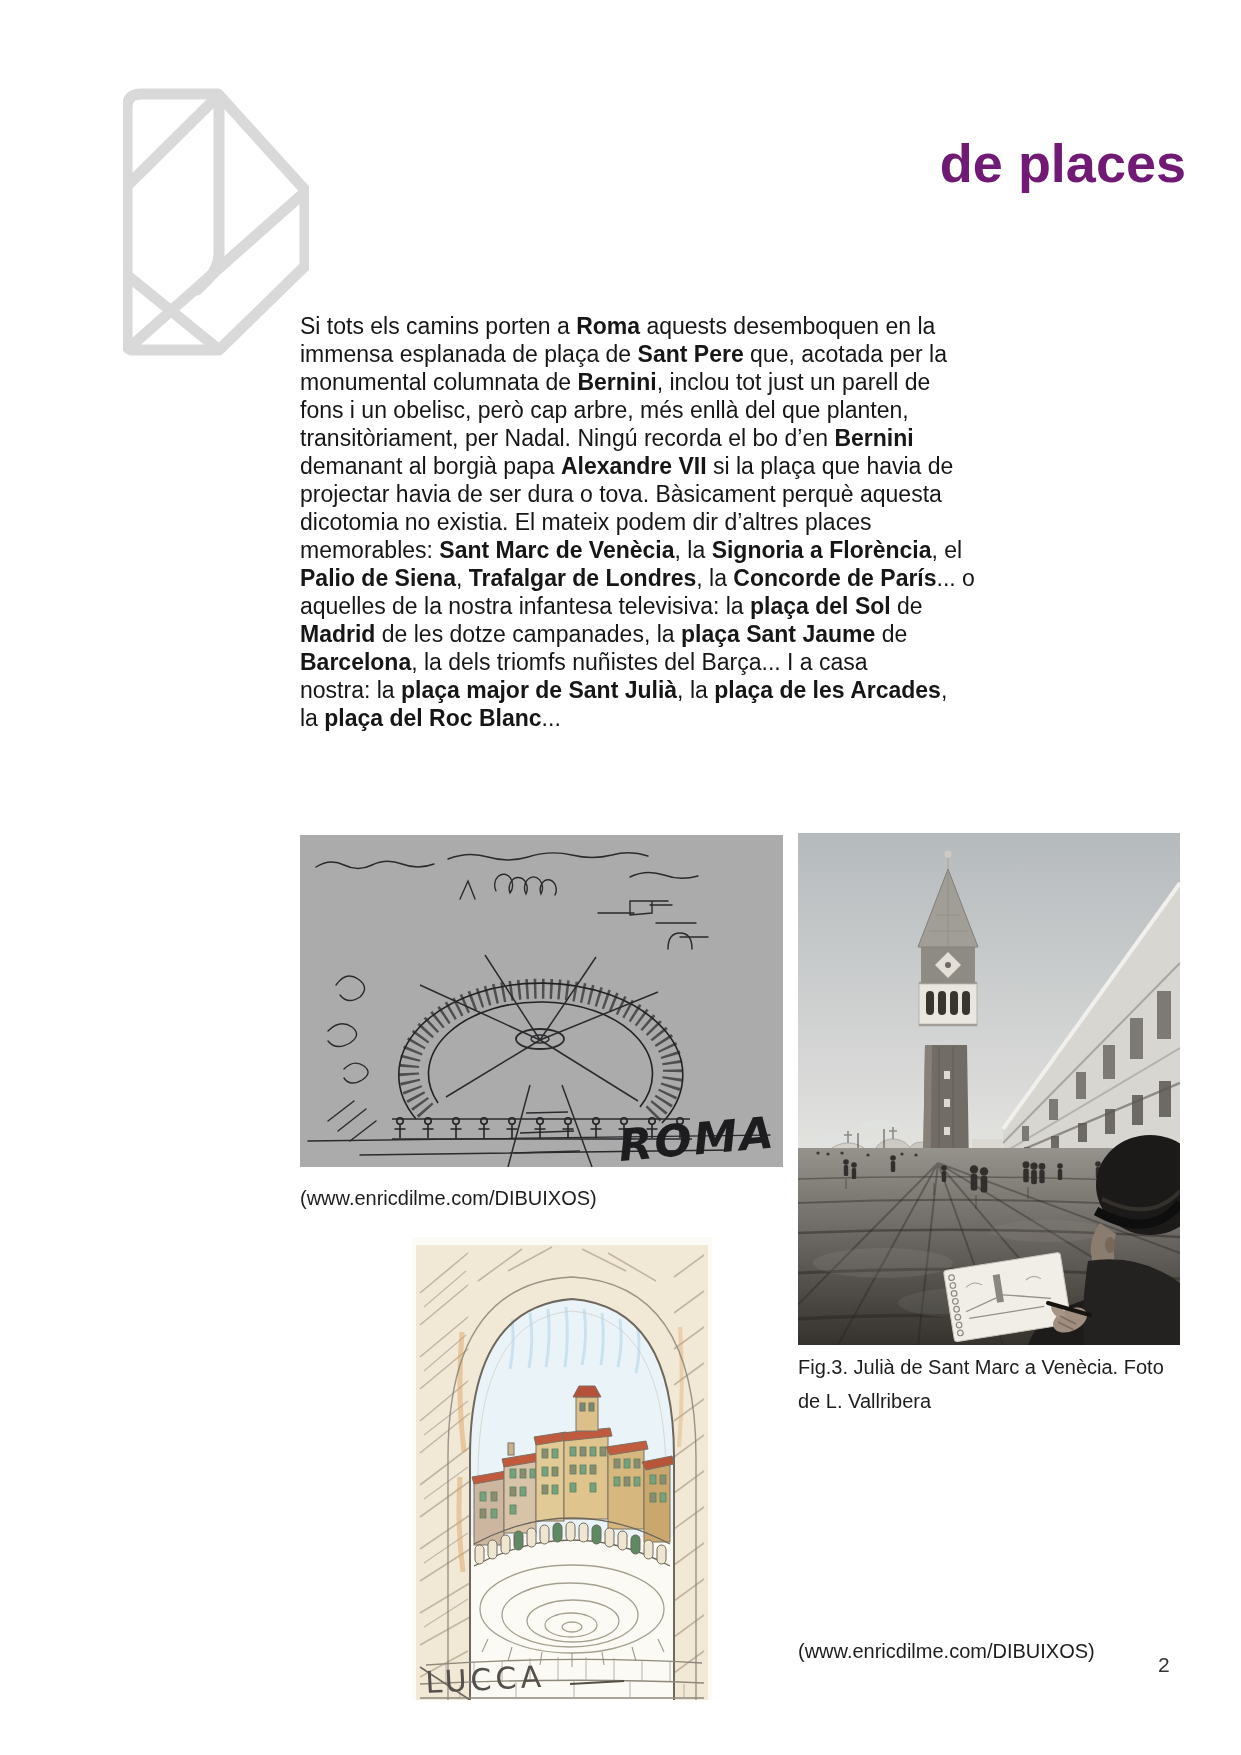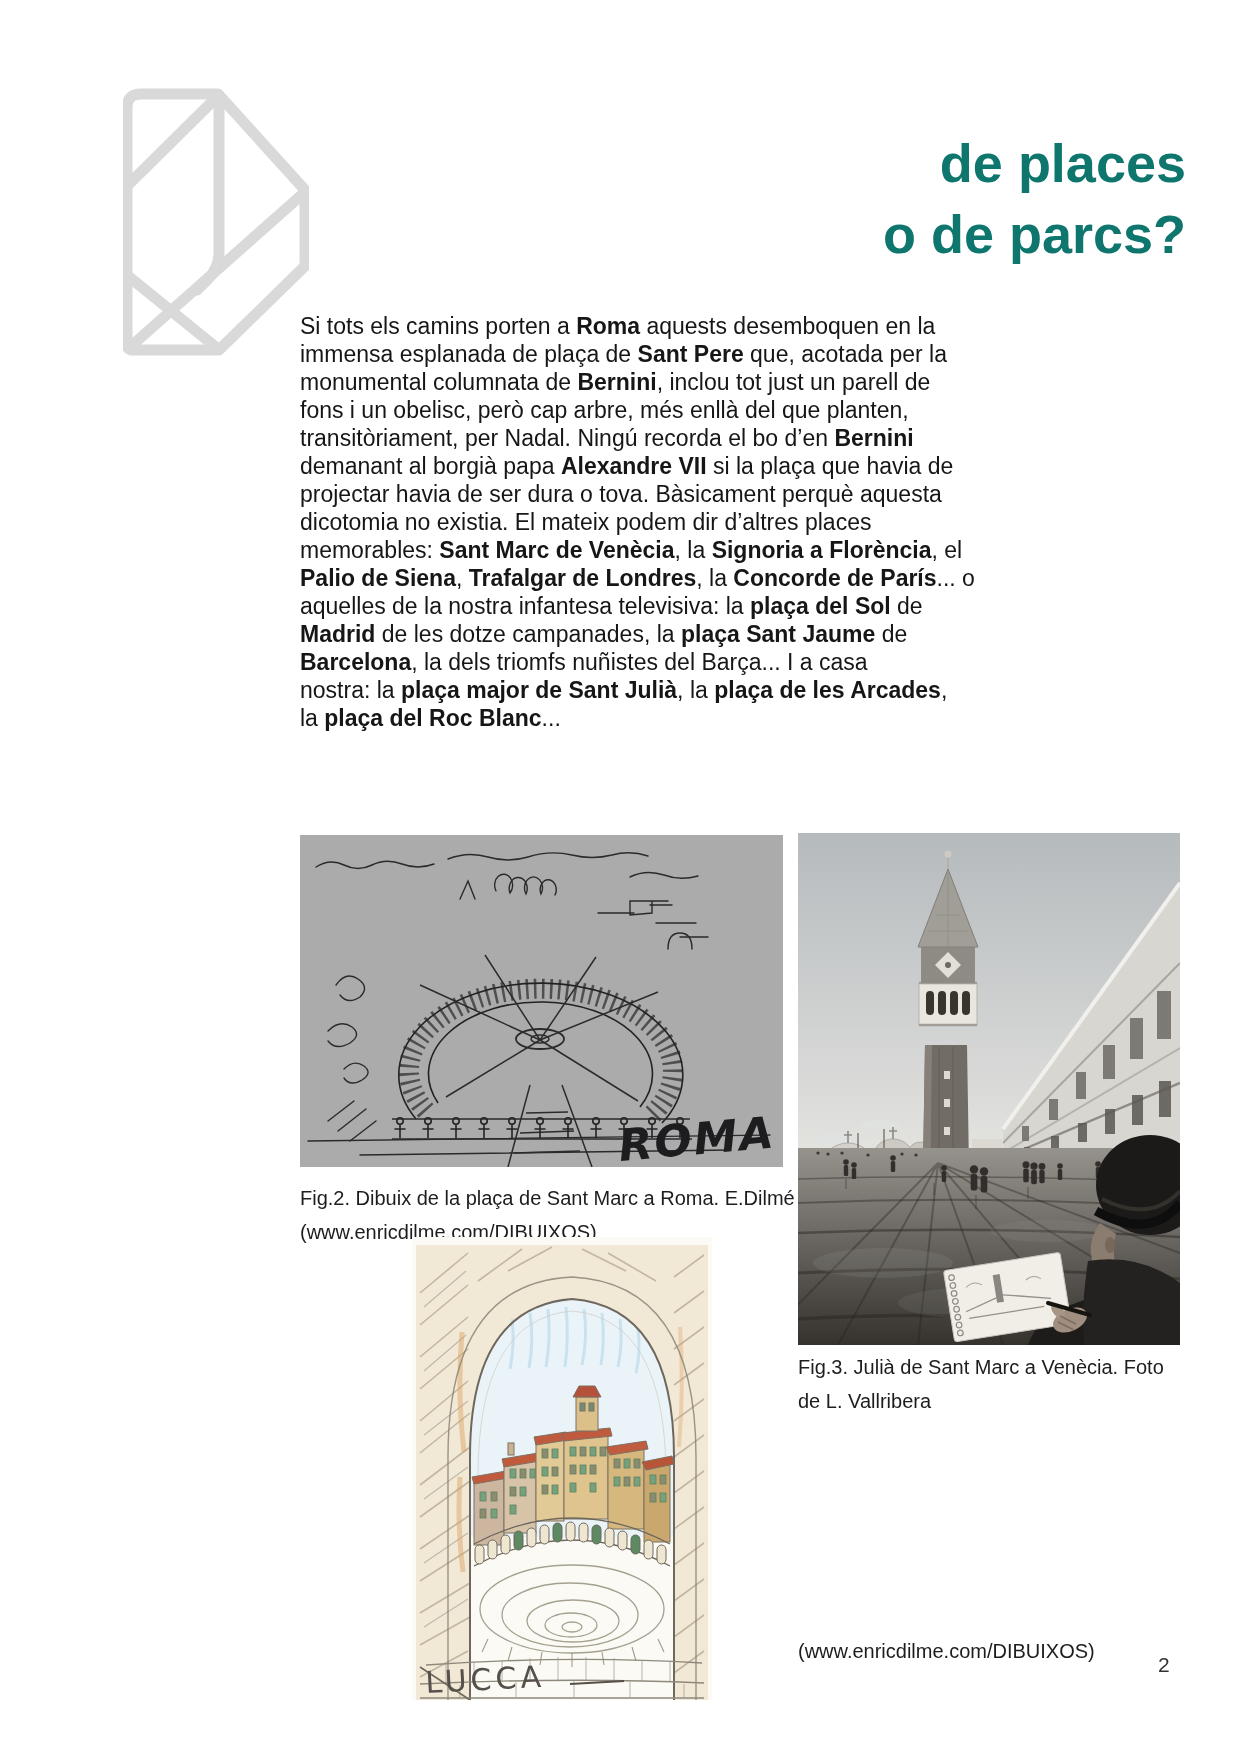--- a/index.html
+++ b/index.html
@@ -6,7 +6,7 @@
   .page{position:relative;width:1241px;height:1755px;background:#ffffff;overflow:hidden;
         font-family:"Liberation Sans",sans-serif;}
   .abs{position:absolute;}
-  .title{top:128px;right:55px;text-align:right;color:#0f766e;
+  .title{top:128px;right:55px;text-align:right;color:#701a75;
          font:bold 54px/71px "Liberation Sans",sans-serif;letter-spacing:0;}
   .bodytext{left:300px;top:312px;width:870px;color:#161616;
             font-family:Liberation Sans, sans-serif;

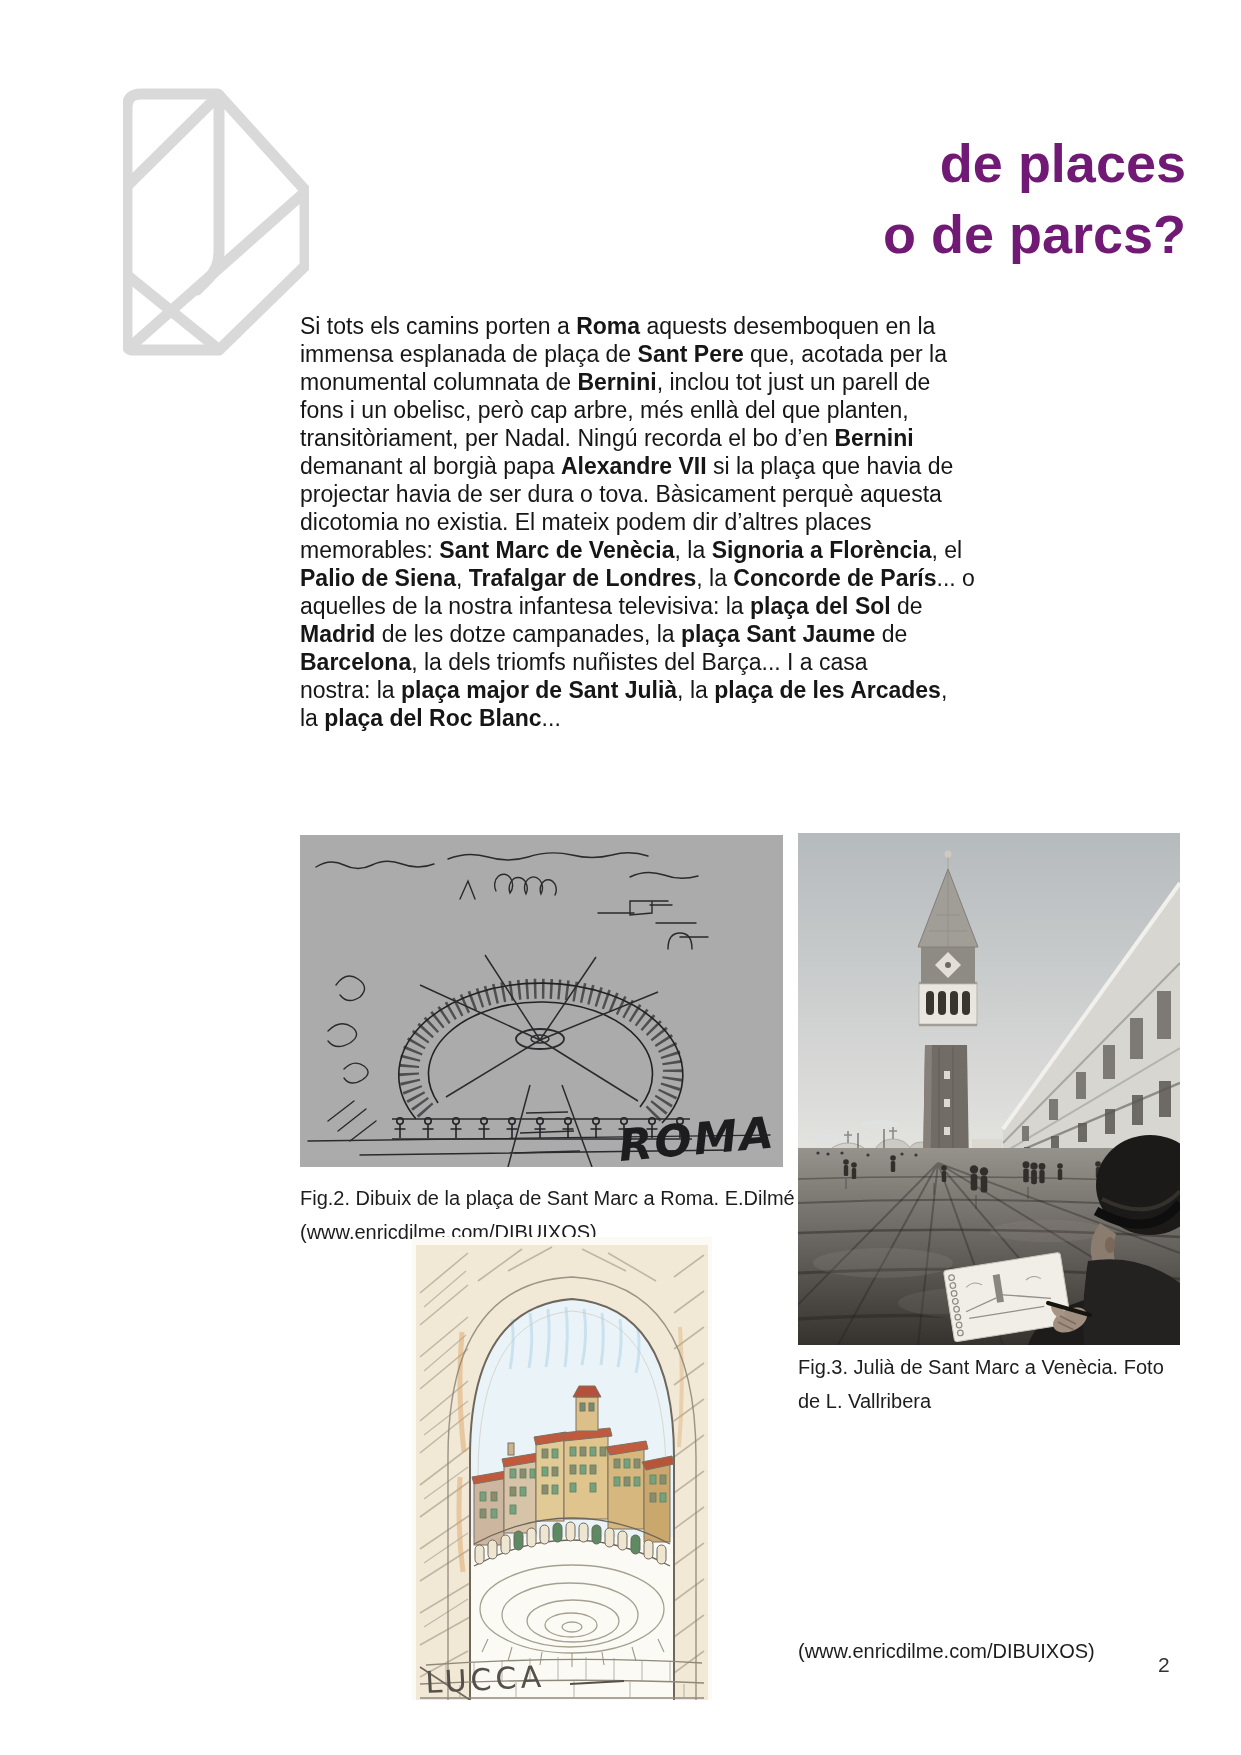--- a/index.html
+++ b/index.html
@@ -37,7 +37,6 @@
 
   <div class="abs title">
     <div>de places</div>
-    <div>o de parcs?</div>
   </div>
 
   <div class="abs bodytext"><div><span>Si tots els camins porten a </span><span class="b">Roma</span><span> aquests desemboquen en la</span></div><div><span>immensa esplanada de plaça de </span><span class="b">Sant Pere</span><span> que, acotada per la</span></div><div><span>monumental columnata de </span><span class="b">Bernini</span><span>, inclou tot just un parell de</span></div><div><span>fons i un obelisc, però cap arbre, més enllà del que planten,</span></div><div><span>transitòriament, per Nadal. Ningú recorda el bo d’en </span><span class="b">Bernini</span></div><div><span>demanant al borgià papa </span><span class="b">Alexandre VII</span><span> si la plaça que havia de</span></div><div><span>projectar havia de ser dura o tova. Bàsicament perquè aquesta</span></div><div><span>dicotomia no existia. El mateix podem dir d’altres places</span></div><div><span>memorables: </span><span class="b">Sant Marc de Venècia</span><span>, la </span><span class="b">Signoria a Florència</span><span>, el</span></div><div><span class="b">Palio de Siena</span><span>, </span><span class="b">Trafalgar de Londres</span><span>, la </span><span class="b">Concorde de París</span><span>... o</span></div><div><span>aquelles de la nostra infantesa televisiva: la </span><span class="b">plaça del Sol</span><span> de</span></div><div><span class="b">Madrid</span><span> de les dotze campanades, la </span><span class="b">plaça Sant Jaume</span><span> de</span></div><div><span class="b">Barcelona</span><span>, la dels triomfs nuñistes del Barça... I a casa</span></div><div><span>nostra: la </span><span class="b">plaça major de Sant Julià</span><span>, la </span><span class="b">plaça de les Arcades</span><span>,</span></div><div><span>la </span><span class="b">plaça del Roc Blanc</span><span>...</span></div></div>

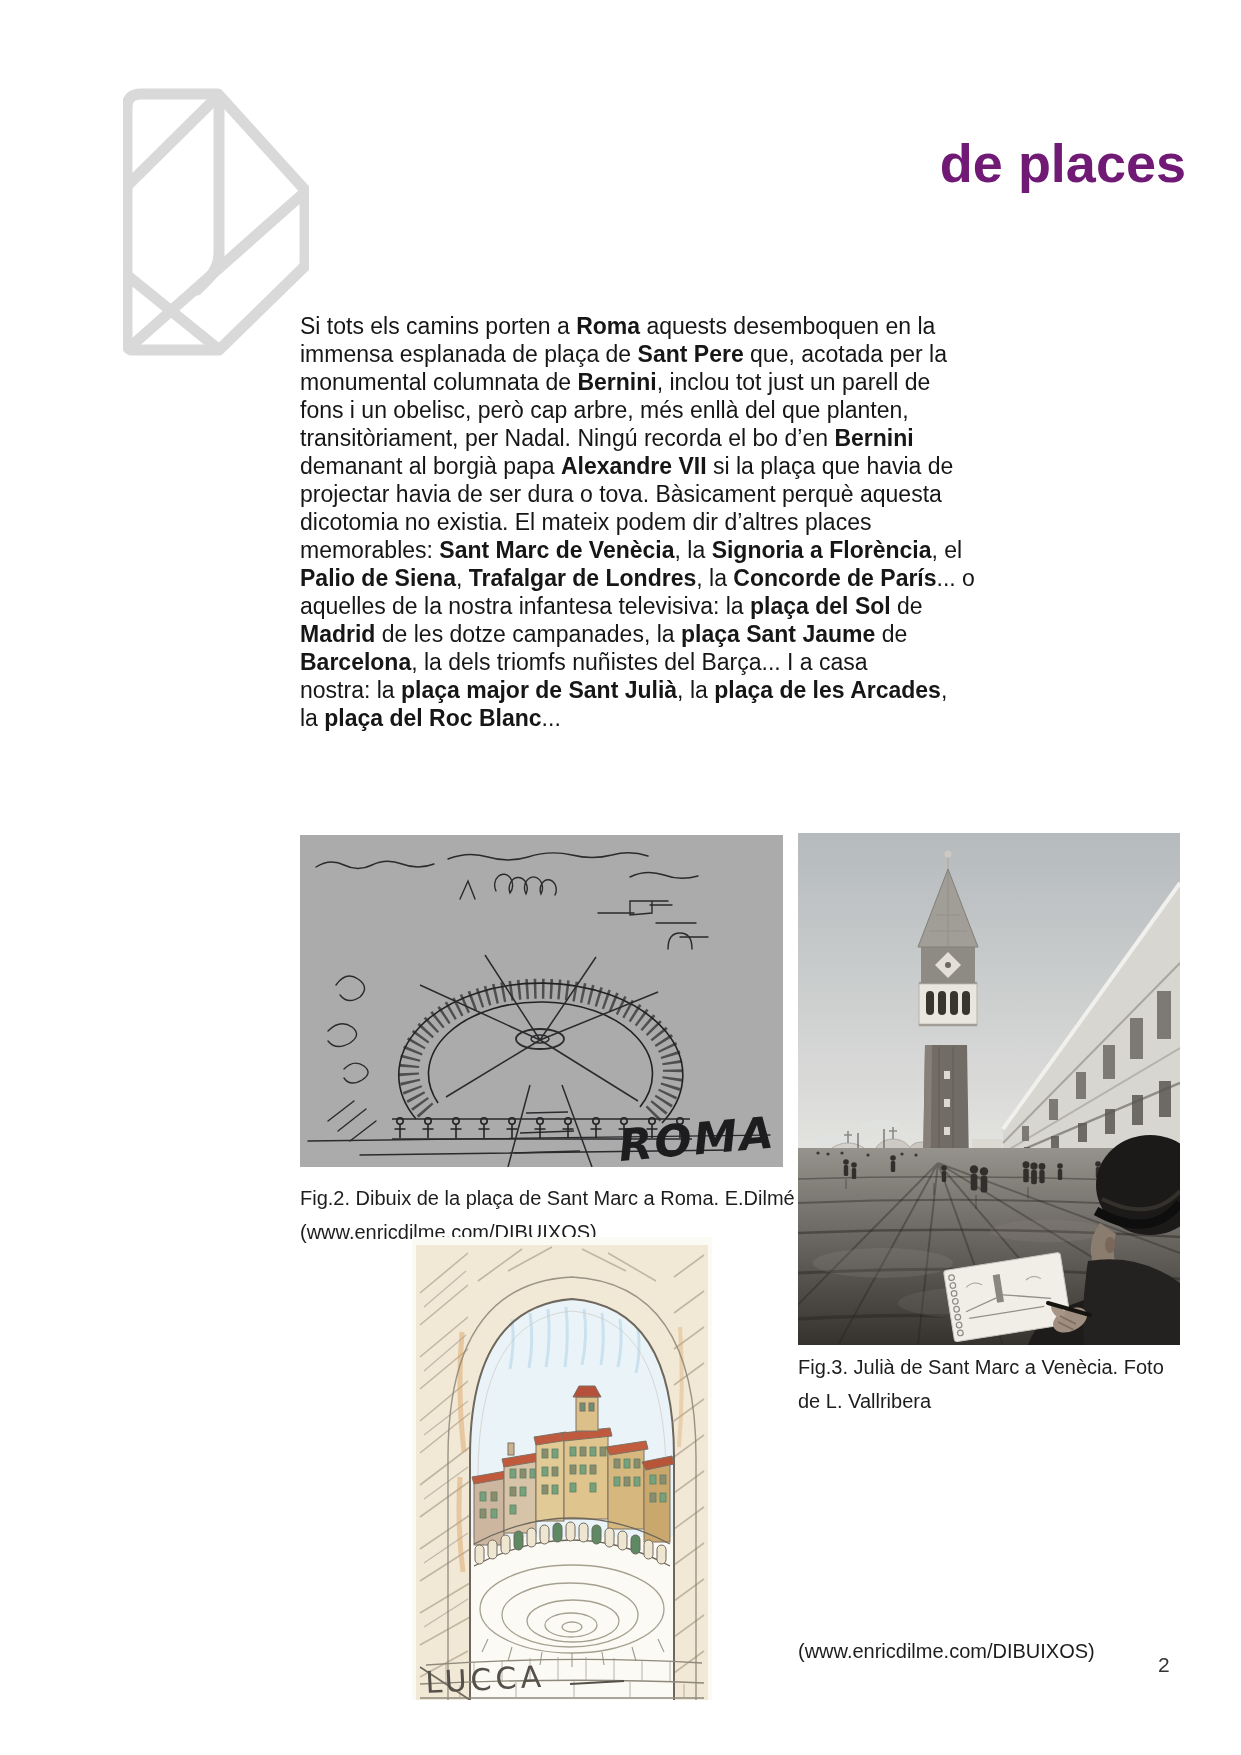--- a/index.html
+++ b/index.html
@@ -93,7 +93,6 @@
   </div>
 
   <div class="abs cap" style="left:300px;top:1181px;width:520px;">
-    <div>Fig.2. Dibuix de la plaça de Sant Marc a Roma. E.Dilmé</div>
     <div>(www.enricdilme.com/DIBUIXOS)</div>
   </div>
 

